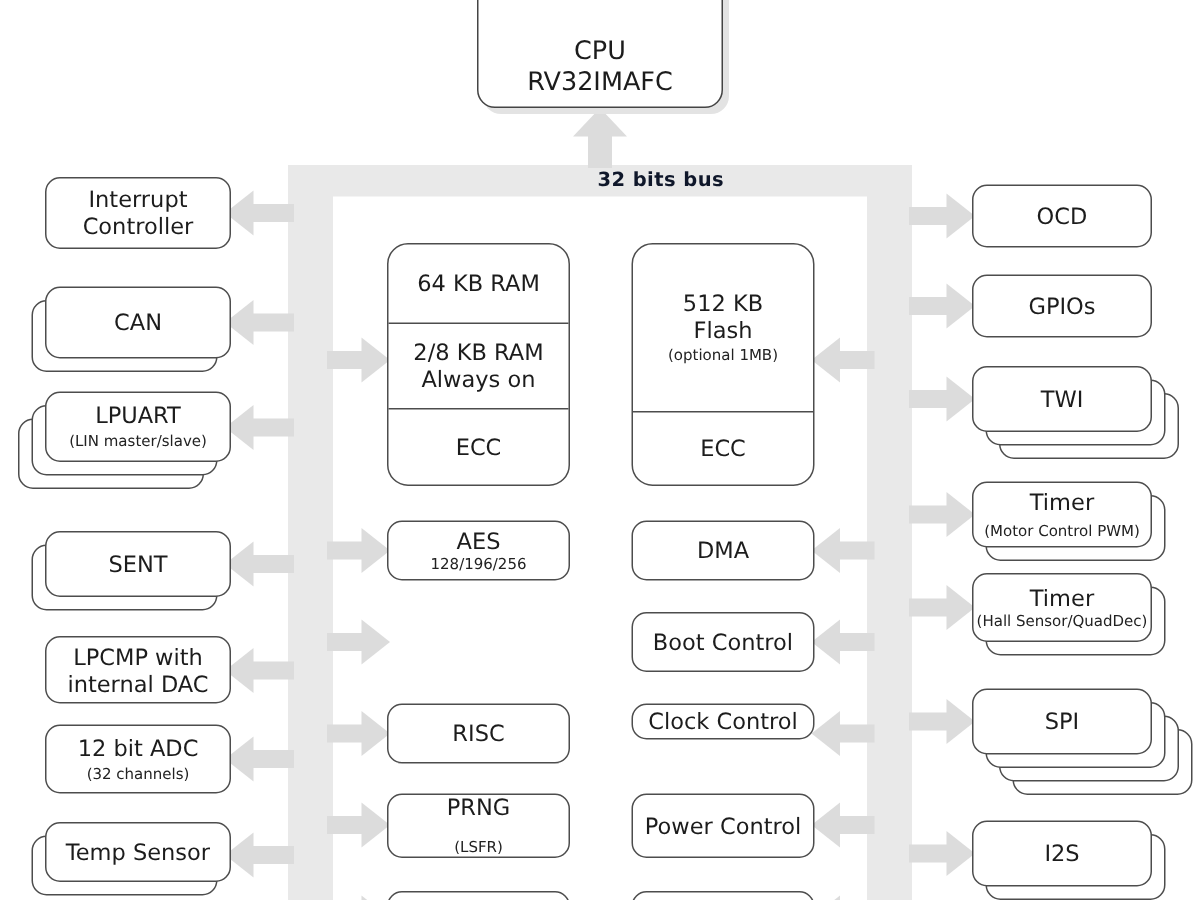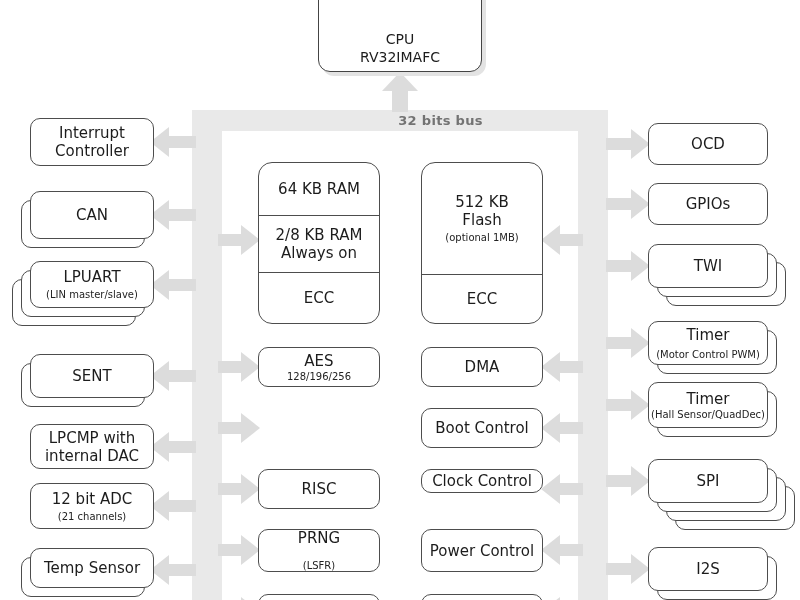--- a/index.html
+++ b/index.html
@@ -60,7 +60,7 @@
   #cpu .logo-row{display:flex;align-items:center;gap:4px;margin-bottom:2px;}
   .logo-risc{font-size:19px;font-weight:bold;color:#29336e;letter-spacing:1px;}
   .logo-v{font-size:19px;font-weight:bold;color:#dc9a24;letter-spacing:0;}
-  .cpu-line{font-size:14px;line-height:1.25;}
+  .cpu-line{font-size:17px;line-height:1.25;}
 </style>
 </head>
 <body>

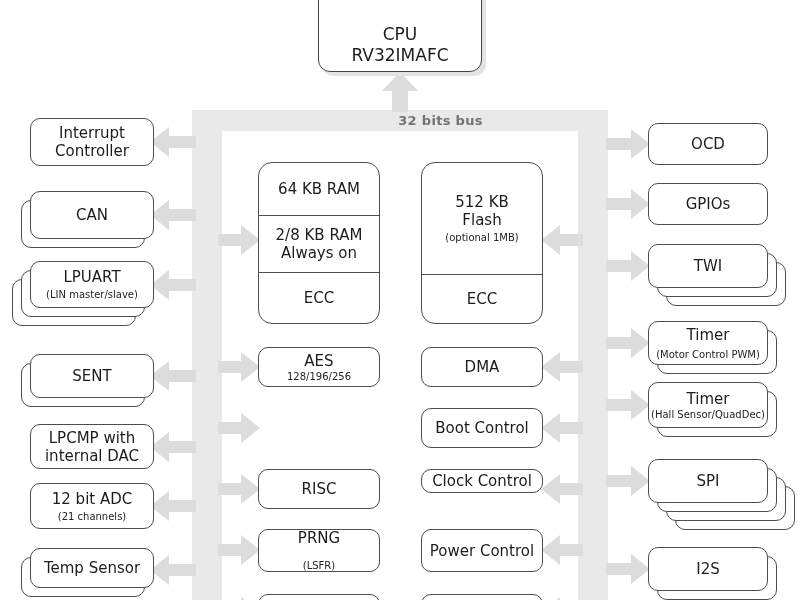--- a/index.html
+++ b/index.html
@@ -18,7 +18,7 @@
   .bus-label{
     position:absolute;left:192px;top:110px;width:497px;height:21px;z-index:1;
     display:flex;align-items:center;justify-content:center;
-    font-size:13px;font-weight:bold;color:#737373;letter-spacing:.3px;
+    font-size:13px;font-weight:bold;color:#0f172a;letter-spacing:.3px;
   }
   
   .blk{position:absolute;z-index:2;}

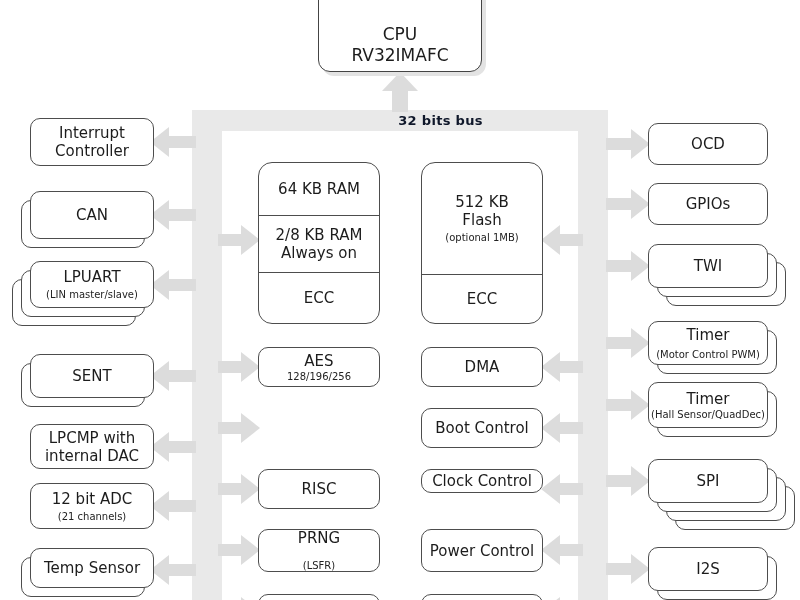--- a/index.html
+++ b/index.html
@@ -145,7 +145,7 @@
   <div class="blk" style="left:30px;top:483px;width:124px;height:46px">
     <div class="box">
       <span class="lbl">12 bit ADC</span>
-      <span class="sub">(21 channels)</span>
+      <span class="sub">(32 channels)</span>
     </div>
   </div>
   <div class="blk" style="left:30px;top:548px;width:124px;height:40px">

